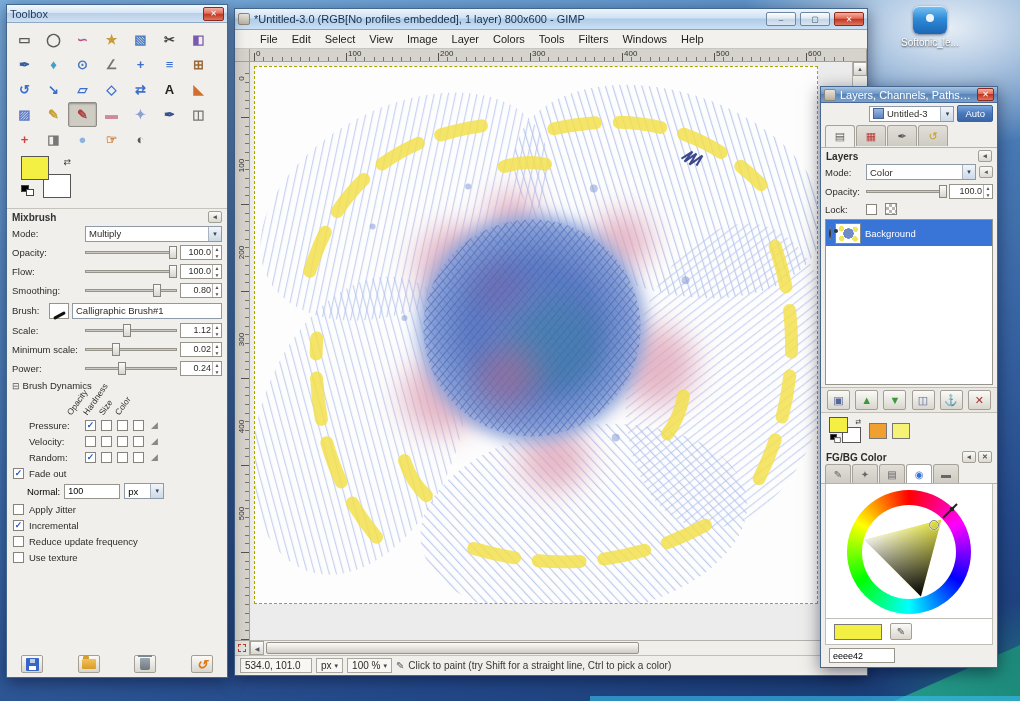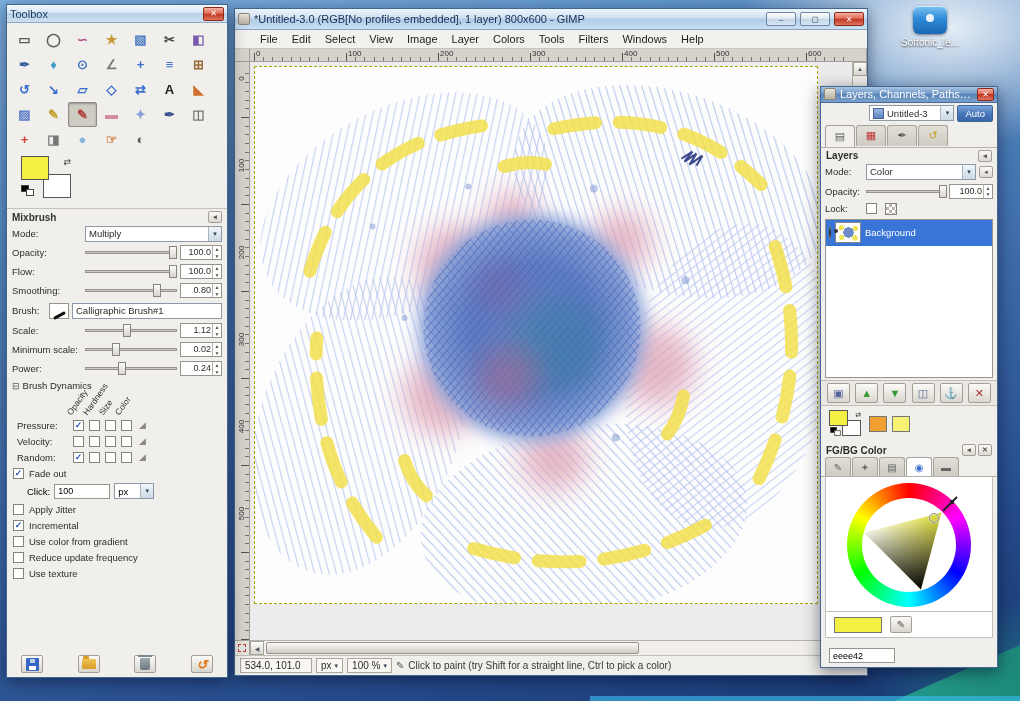--- a/index.html
+++ b/index.html
@@ -95,7 +95,7 @@
   .dyn-cols { position:relative; height:26px; }
   .dyn-col-label { position:absolute; bottom:0; font-size:8.5px; color:#333; white-space:nowrap;
     transform:rotate(-55deg); transform-origin:left bottom; }
-  .dyn-row { display:flex; align-items:center; height:16px; padding:0 10px; font-size:9.5px; color:#2e2c28; }
+  .dyn-row { display:flex; align-items:center; height:16px; padding:0 22px; font-size:9.5px; color:#2e2c28; }
   .dyn-row .opt-label { width:56px; }
   .cb { flex:none; width:11px; height:11px; background:#fff; border:1px solid #85837a; margin-right:5px;
     display:flex; align-items:center; justify-content:center; font-size:9px; font-weight:bold; color:#2a58be; line-height:10px; }

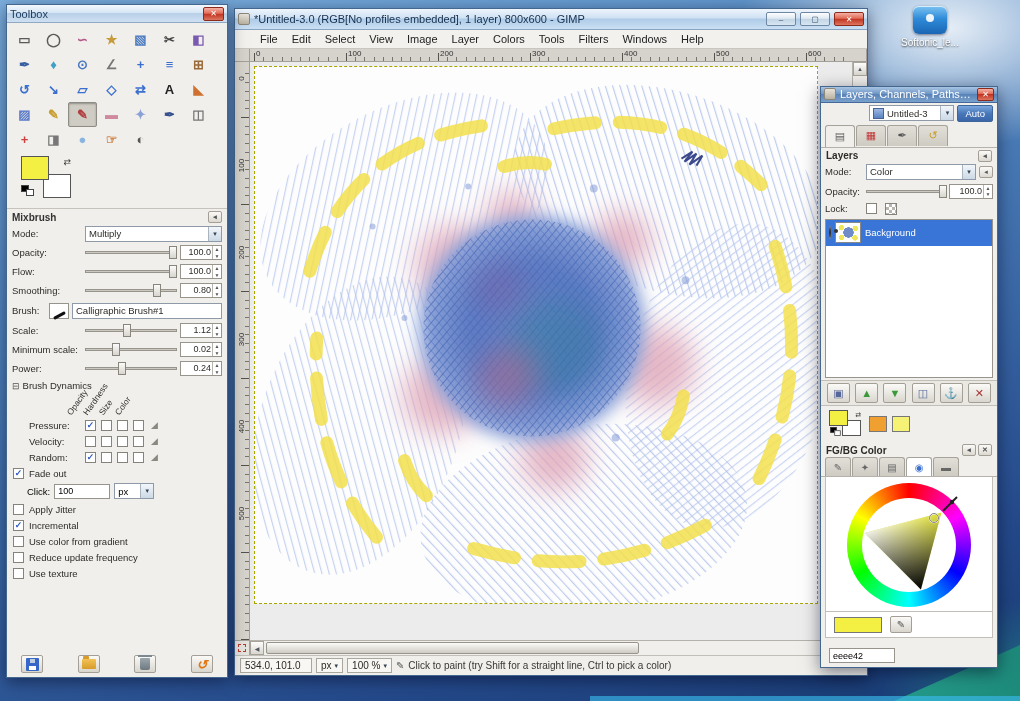--- a/index.html
+++ b/index.html
@@ -489,7 +489,7 @@
           </div>
         </div>
       <div class="len-row">
-        <span>Click:</span>
+        <span>Normal:</span>
         <input class="txt-input" style="width: 56px;" value="100">
         <span class="combo" style="flex:none;width:40px">
           <span>px</span>

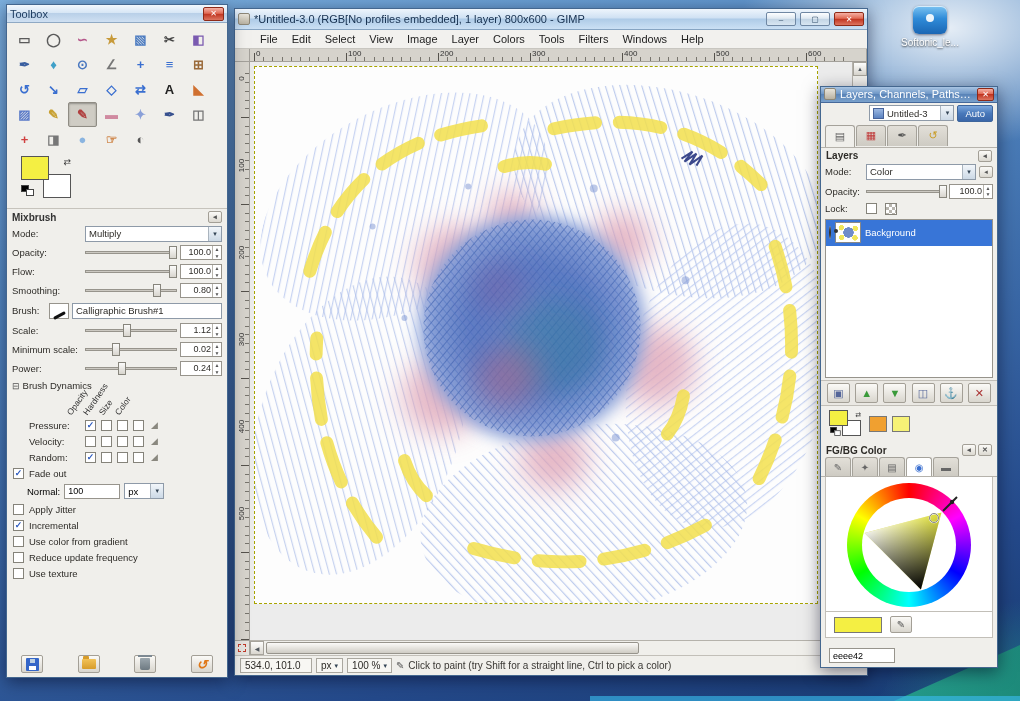--- a/index.html
+++ b/index.html
@@ -504,10 +504,6 @@
           <div class="chk-row">
             <span class="cb">✓</span>
             <span>Incremental</span>
-          </div>
-          <div class="chk-row">
-            <span class="cb"></span>
-            <span>Use color from gradient</span>
           </div>
           <div class="chk-row">
             <span class="cb"></span>

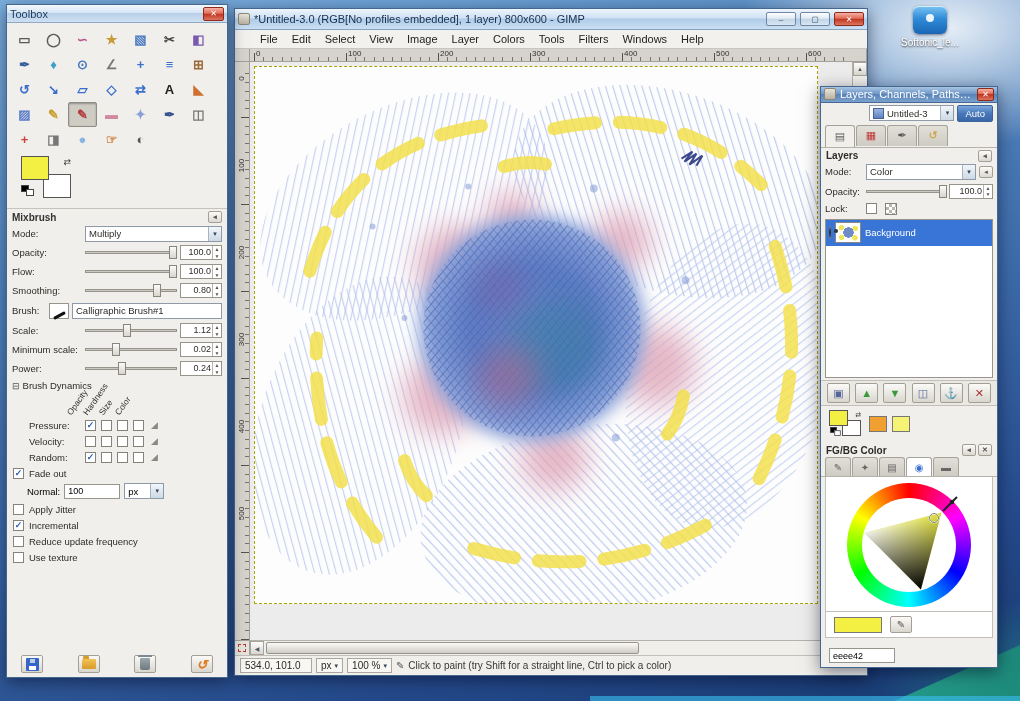--- a/index.html
+++ b/index.html
@@ -208,7 +208,7 @@
   .cur-swatch { width:48px; height:16px; border:1px solid #777; }
   .pick-btn { width:22px; height:17px; border:1px solid #a39f96; border-radius:2px;
     background:linear-gradient(#fbfaf7,#d9d6ce); display:flex; align-items:center; justify-content:center; font-size:10px; color:#555; }
-  .hex-row { display:flex; align-items:center; gap:4px; padding:10px 8px 4px 8px; }
+  .hex-row { display:flex; align-items:center; gap:4px; padding:3px 8px 4px 8px; }
 </style>
 </head>
 <body>

